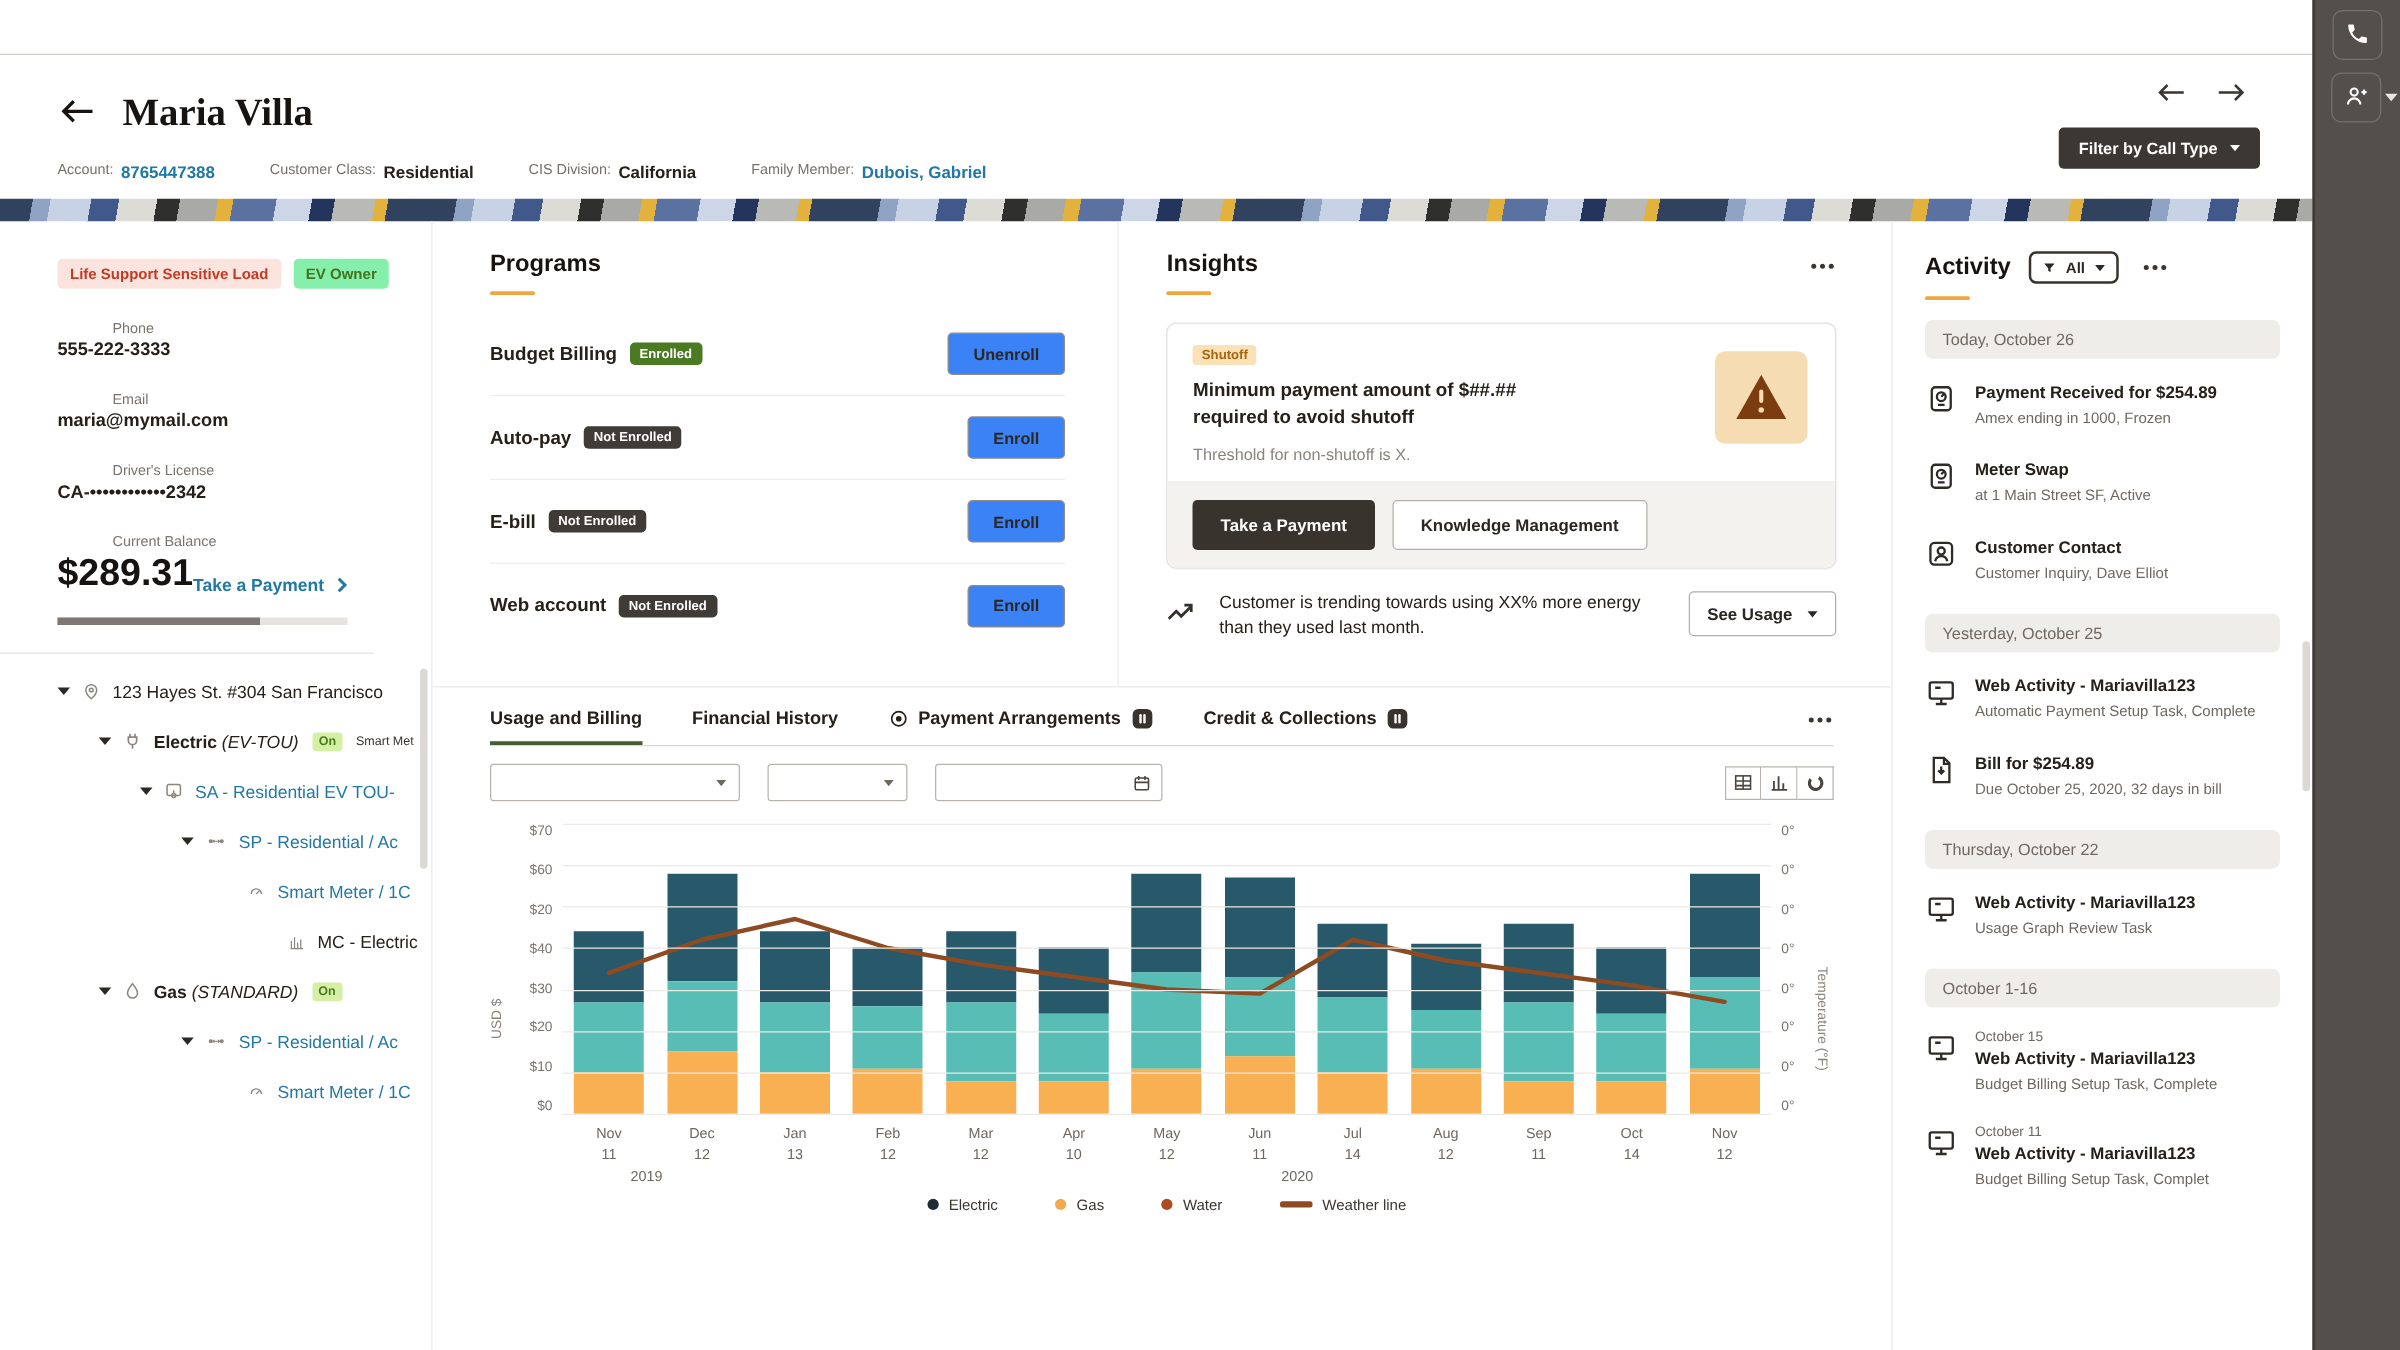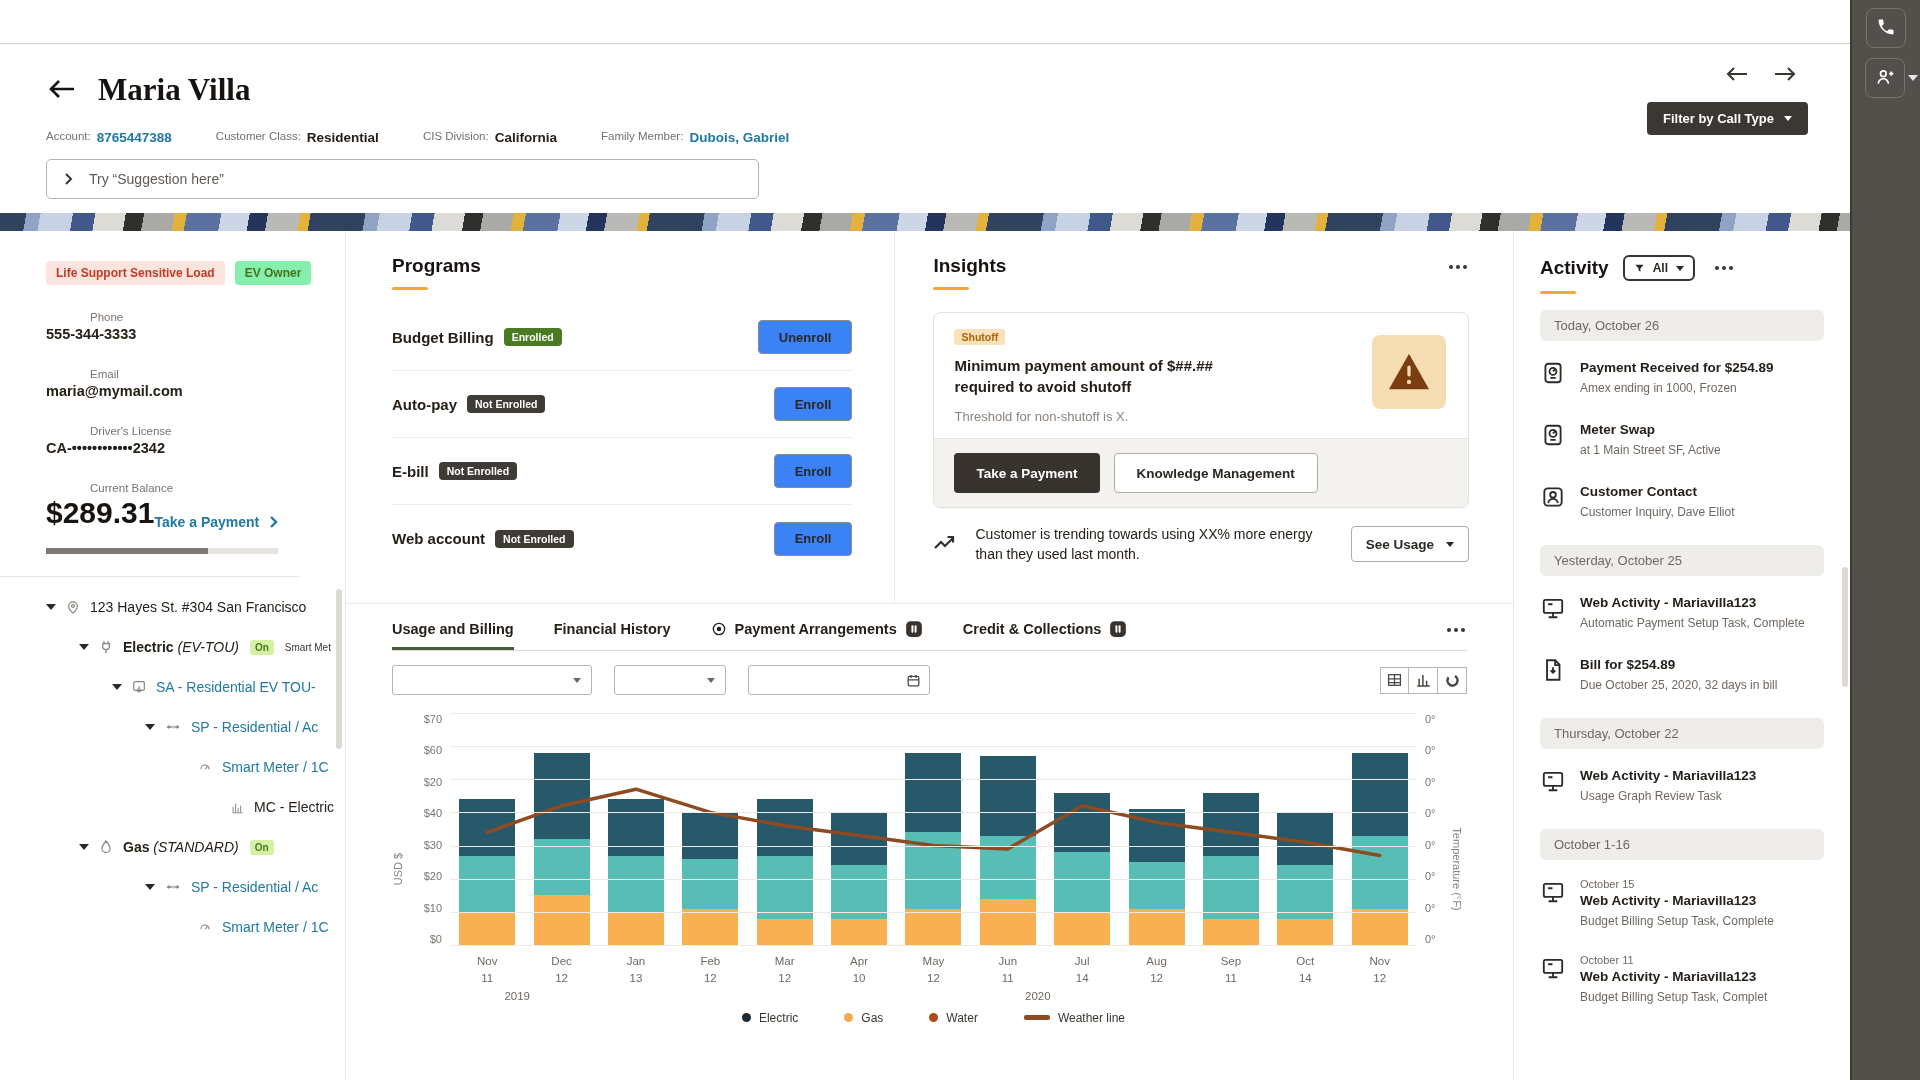--- a/index.html
+++ b/index.html
@@ -225,12 +225,6 @@
         </div>
       </div>
 
-      <div class="suggest">
-        <svg width="12" height="14" viewBox="0 0 12 14" fill="none" stroke="#3a352f" stroke-width="2">
-            <path d="m3 2 5 5-5 5"></path>
-          </svg>
-        <span>Try “Suggestion here”</span>
-      </div>
     </header>
 
     <div class="banner"></div>

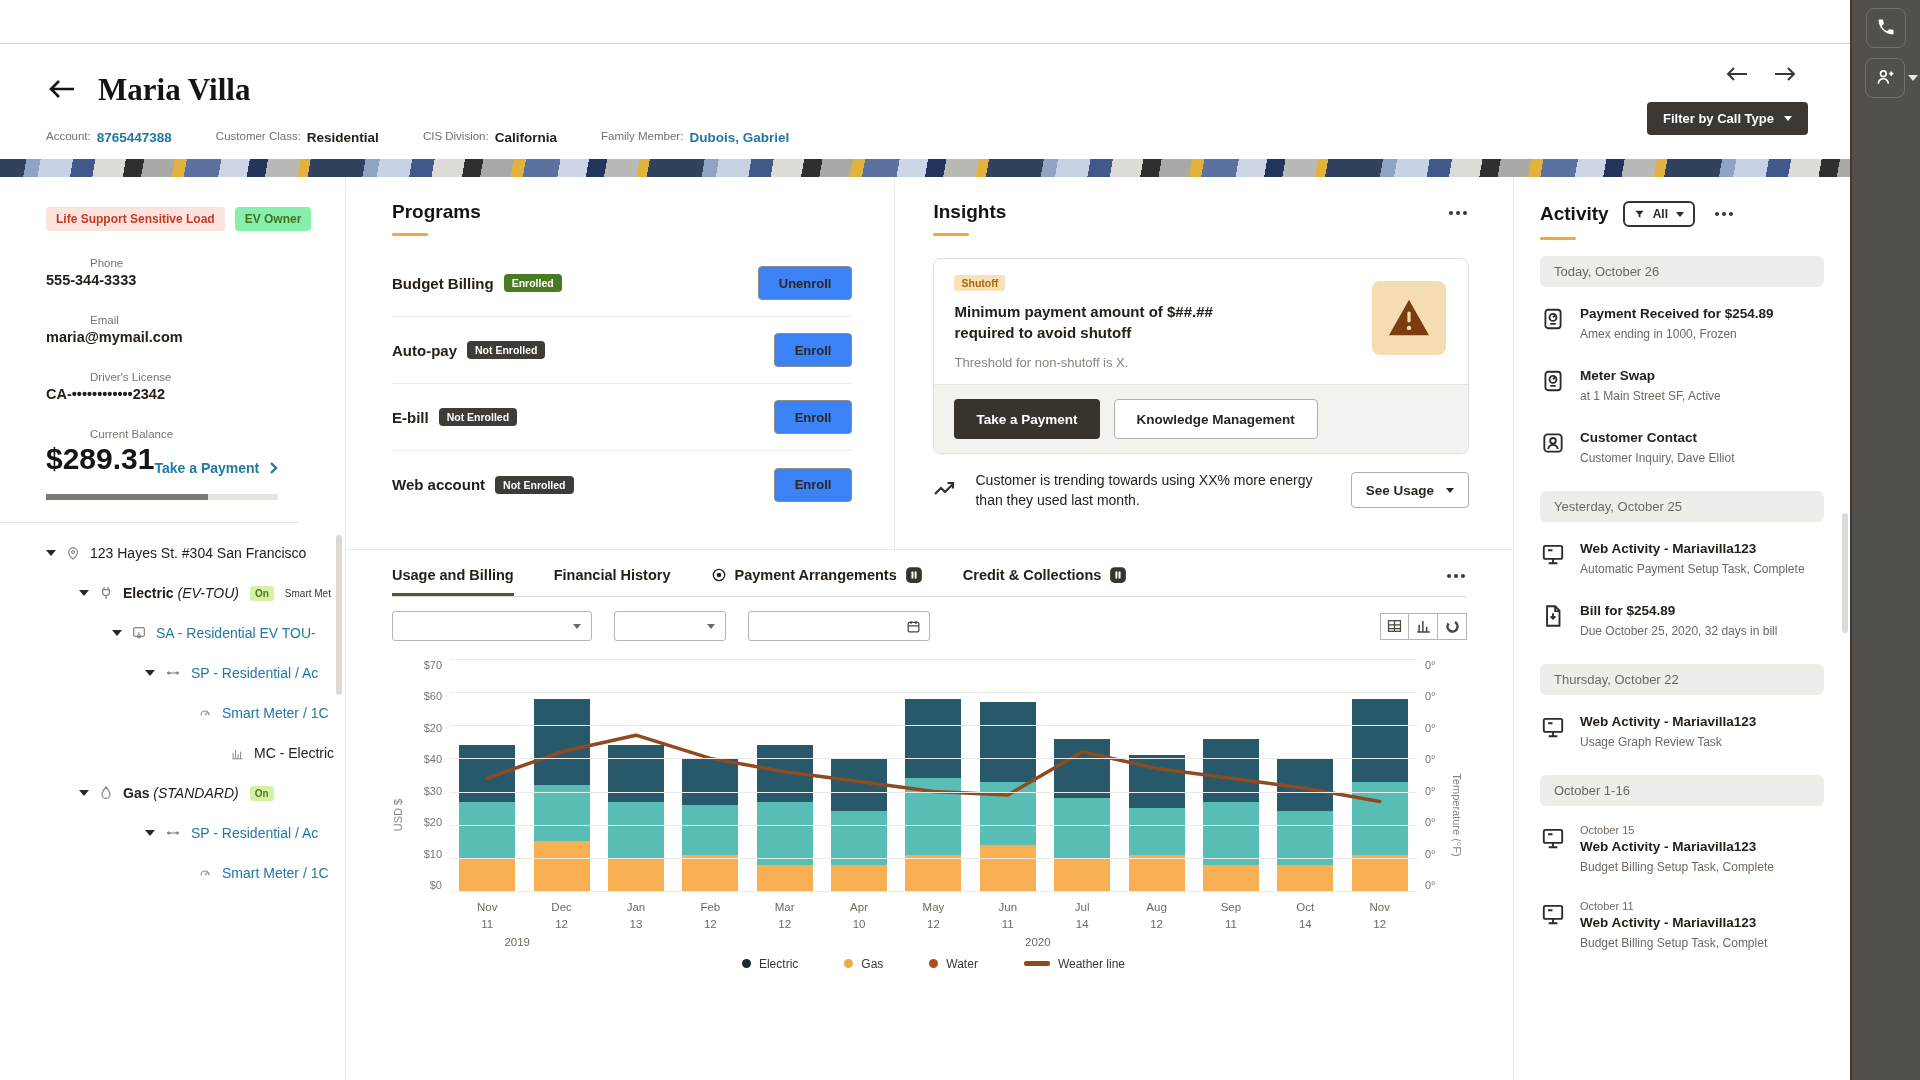--- a/index.html
+++ b/index.html
@@ -239,7 +239,7 @@
 
         <div class="fld">
           <div class="fld-label">Phone</div>
-          <div class="fld-value">555-344-3333</div>
+          <div class="fld-value">555-222-3333</div>
         </div>
         <div class="fld">
           <div class="fld-label">Email</div>

